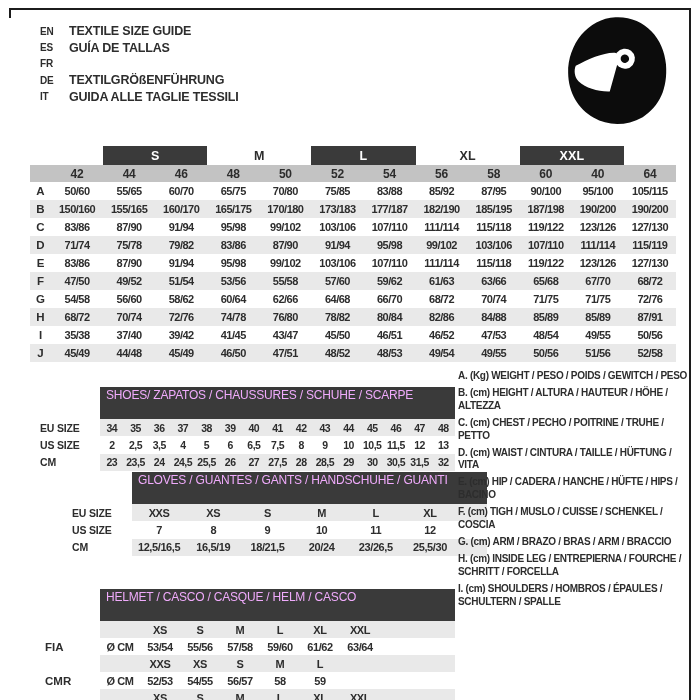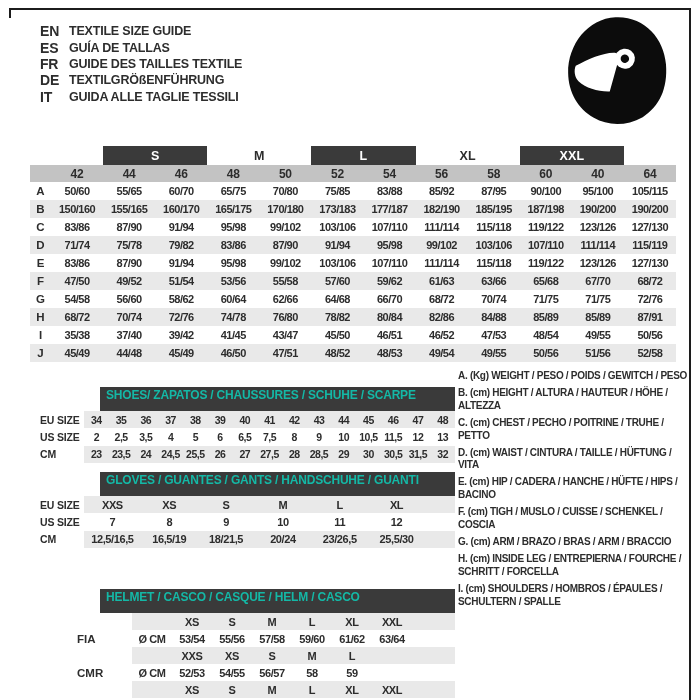--- a/index.html
+++ b/index.html
@@ -16,7 +16,7 @@
   
   #langs{position:absolute;left:40px;top:23px;}
   .lang-row{display:flex;height:16.4px;align-items:center;}
-  .lang-code{width:29px;font-weight:700;font-size:14px;letter-spacing:-0.2px;}
+  .lang-code{width:29px;font-weight:700;font-size:10px;letter-spacing:-0.2px;}
   .lang-label{font-weight:700;font-size:12.5px;letter-spacing:-0.2px;white-space:nowrap;}
 
   

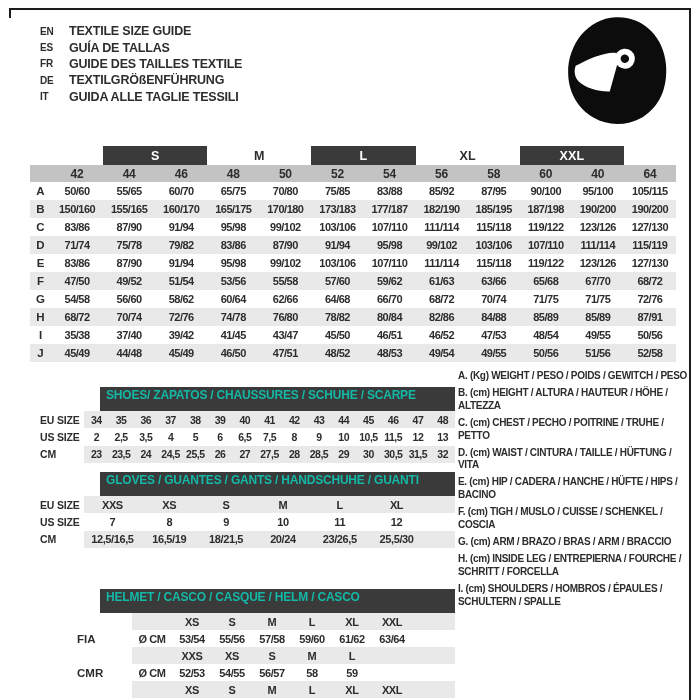--- a/index.html
+++ b/index.html
@@ -86,7 +86,6 @@
     </div>
     <div class="lang-row">
       <span class="lang-code">FR</span>
-      <span class="lang-label">GUIDE DES TAILLES TEXTILE</span>
     </div>
     <div class="lang-row">
       <span class="lang-code">DE</span>

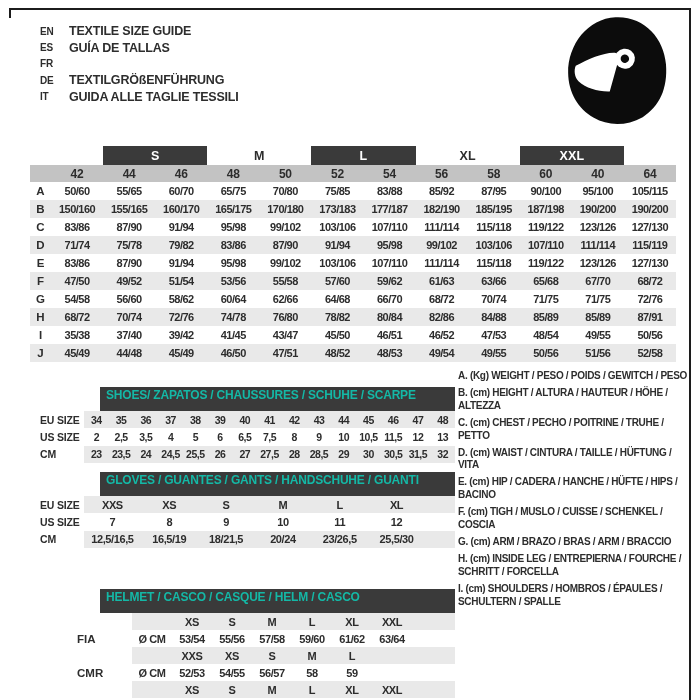--- a/index.html
+++ b/index.html
@@ -40,8 +40,8 @@
 
   
   .subtable{position:absolute;left:40px;width:415px;}
-  .sub-title{margin-left:60px;height:24px;background:#3a3a3a;color:#14b8a6;
-    font-weight:700;font-size:12px;line-height:16px;padding-left:6px;
+  .sub-title{margin-left:60px;height:32px;background:#3a3a3a;color:#f0abfc;
+    font-weight:400;font-size:12px;line-height:16px;padding-left:6px;
     letter-spacing:-0.2px;box-sizing:border-box;white-space:nowrap;}
   .sub-row{display:flex;height:17.3px;}
   .sub-label{width:44px;flex:none;display:flex;align-items:center;

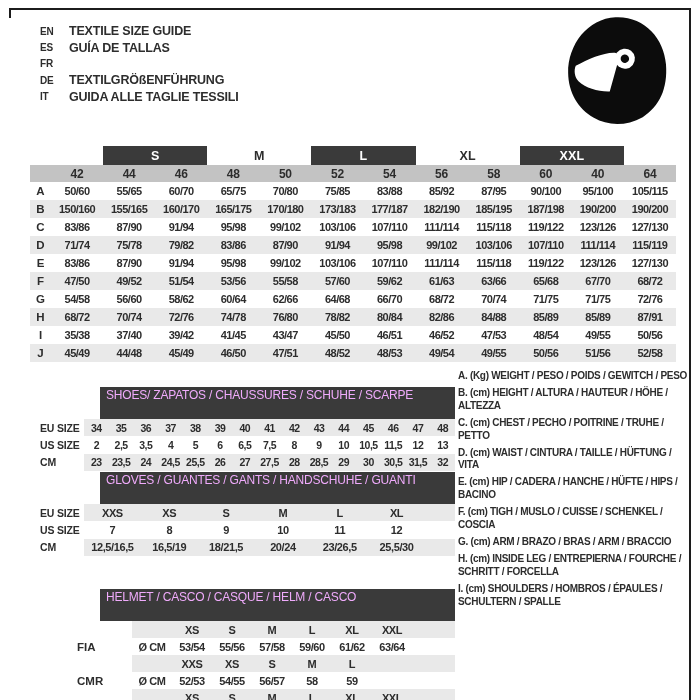--- a/index.html
+++ b/index.html
@@ -44,7 +44,7 @@
     font-weight:400;font-size:12px;line-height:16px;padding-left:6px;
     letter-spacing:-0.2px;box-sizing:border-box;white-space:nowrap;}
   .sub-row{display:flex;height:17.3px;}
-  .sub-label{width:44px;flex:none;display:flex;align-items:center;
+  .sub-label{width:60px;flex:none;display:flex;align-items:center;
     font-weight:700;font-size:10.5px;letter-spacing:-0.2px;}
   .sub-area{flex:1;display:flex;text-align:right;}
   .sub-area.shaded{background:#e9e9e9;}

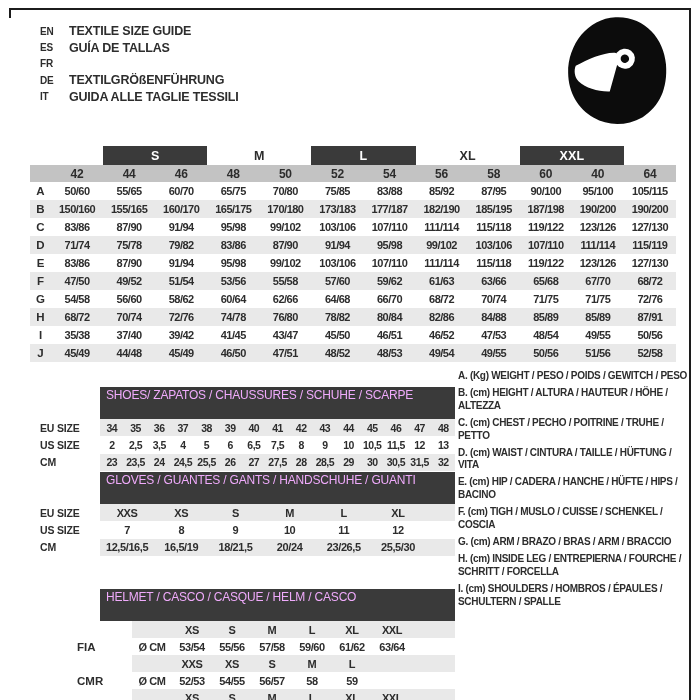--- a/index.html
+++ b/index.html
@@ -354,7 +354,7 @@
     </div>
 </div>
 
-<div id="gloves" class="subtable" style="top:472px;">
+<div id="gloves" class="subtable" style="top:472px;margin-left:32px;">
   <div class="sub-title">GLOVES / GUANTES / GANTS / HANDSCHUHE / GUANTI</div>
   <div class="sub-rows">
       <div class="sub-row">

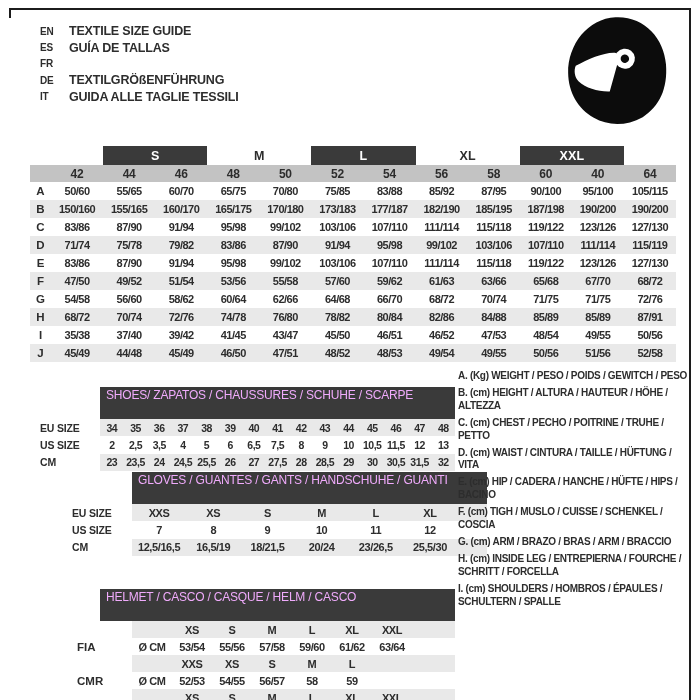--- a/index.html
+++ b/index.html
@@ -56,7 +56,7 @@
   
   .helm-row{display:flex;height:17px;}
   .helm-label{width:60px;flex:none;display:flex;align-items:center;padding-left:5px;
-    box-sizing:border-box;font-weight:700;font-size:11.5px;margin-left:32px;}
+    box-sizing:border-box;font-weight:700;font-size:11.5px;}
   .helm-area{flex:1;display:flex;}
   .helm-area.shaded{background:#e9e9e9;}
   .helm-cell{width:40px;flex:none;display:flex;align-items:center;justify-content:center;

